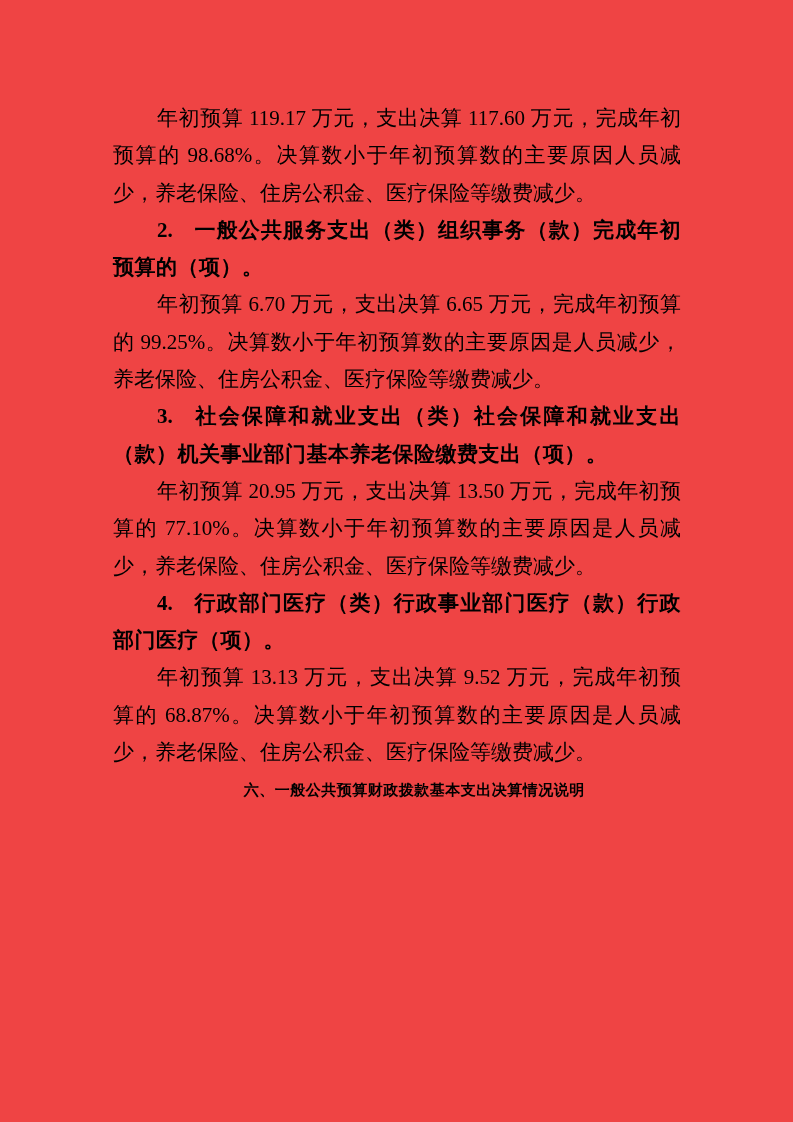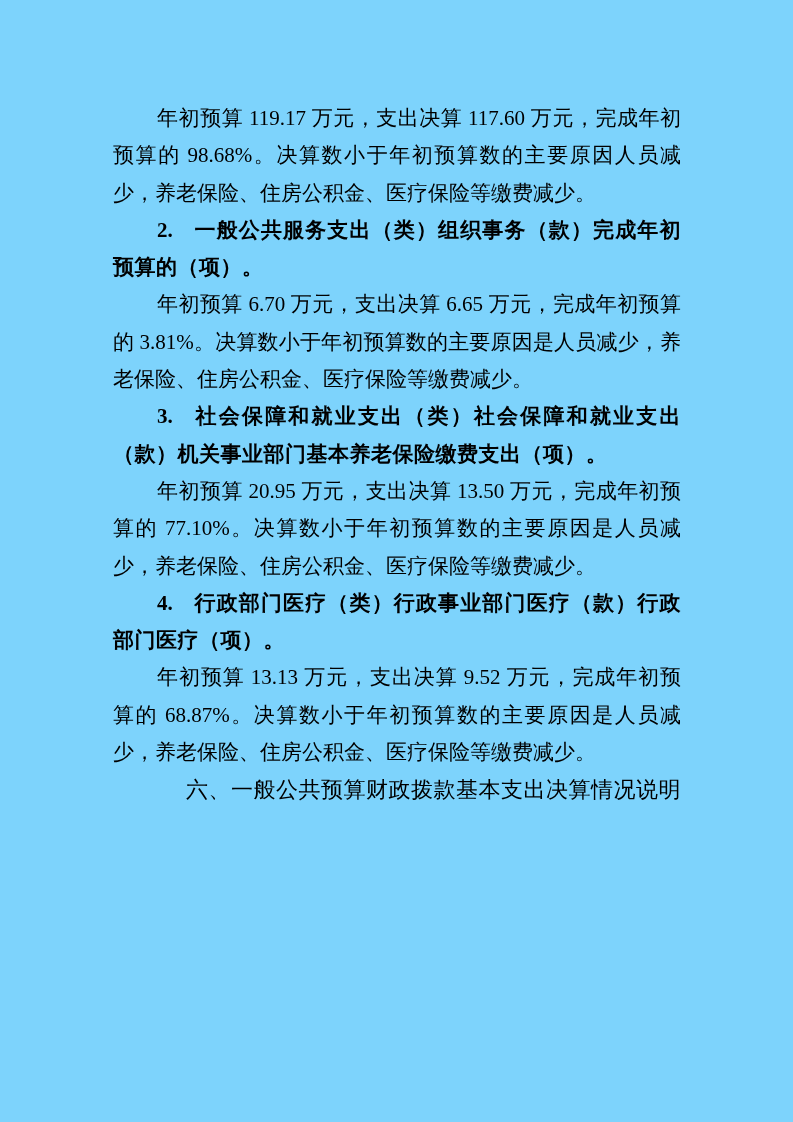--- a/index.html
+++ b/index.html
@@ -12,7 +12,7 @@
     width: 793px;
     height: 1122px;
     margin: 0 auto;
-    background: #7dd3fc;
+    background: #ef4444;
     box-sizing: border-box;
     padding: 100px 112px 0 113px;
     color: #000000;

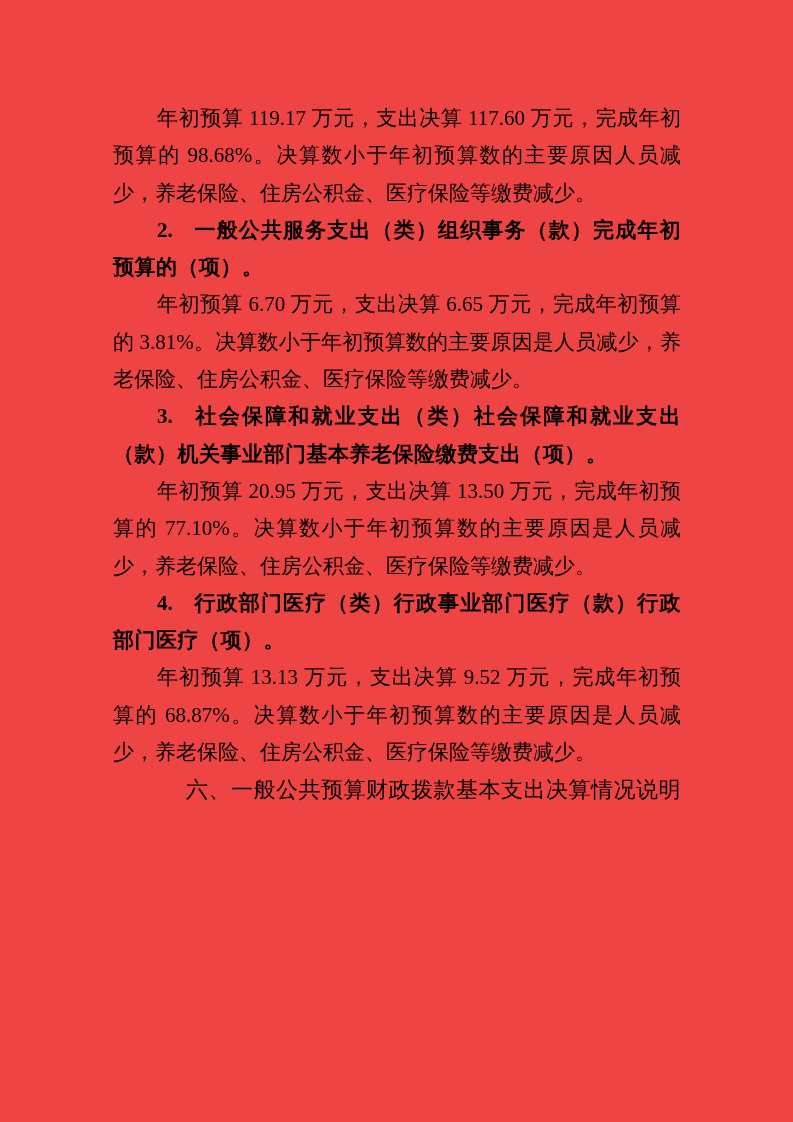--- a/index.html
+++ b/index.html
@@ -54,7 +54,7 @@
   <main id="doc-body">
       <p class="para body-text">年初预算 119.17 万元，支出决算 117.60 万元，完成年初预算的 98.68%。决算数小于年初预算数的主要原因人员减少，养老保险、住房公积金、医疗保险等缴费减少。</p>
       <p class="para heading"><span class="heading-num">2.</span><span>一般公共服务支出（类）组织事务（款）完成年初预算的（项）。</span></p>
-      <p class="para body-text">年初预算 6.70 万元，支出决算 6.65 万元，完成年初预算的 3.81%。决算数小于年初预算数的主要原因是人员减少，养老保险、住房公积金、医疗保险等缴费减少。</p>
+      <p class="para body-text">年初预算 6.70 万元，支出决算 6.65 万元，完成年初预算的 99.25%。决算数小于年初预算数的主要原因是人员减少，养老保险、住房公积金、医疗保险等缴费减少。</p>
       <p class="para heading"><span class="heading-num">3.</span><span>社会保障和就业支出（类）社会保障和就业支出（款）机关事业部门基本养老保险缴费支出（项）。</span></p>
       <p class="para body-text">年初预算 20.95 万元，支出决算 13.50 万元，完成年初预算的 77.10%。决算数小于年初预算数的主要原因是人员减少，养老保险、住房公积金、医疗保险等缴费减少。</p>
       <p class="para heading"><span class="heading-num">4.</span><span>行政部门医疗（类）行政事业部门医疗（款）行政部门医疗（项）。</span></p>

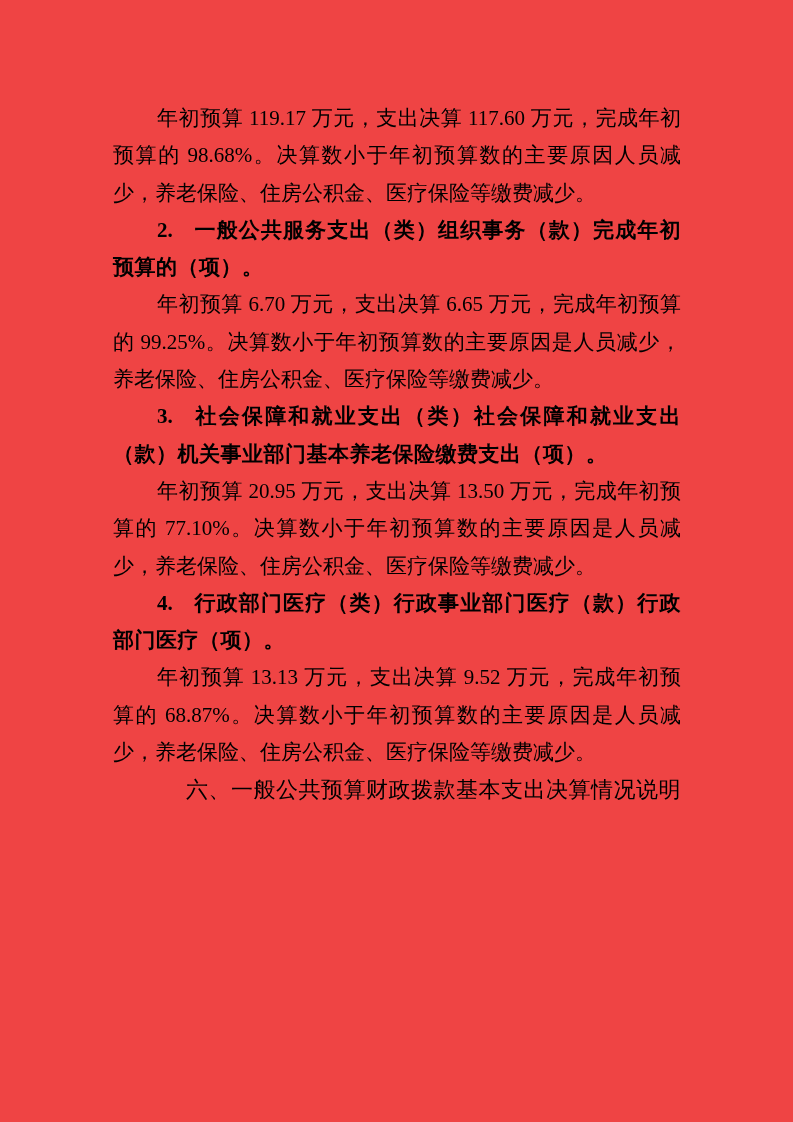--- a/index.html
+++ b/index.html
@@ -40,10 +40,10 @@
   }
   .para.section-heading {
     font-family: "Liberation Sans", "DejaVu Sans", sans-serif;
-    font-weight: normal;
-    font-size: 22px;
+    font-weight: bold;
+    font-size: 15px;
     text-indent: 2.3em;
-    text-align: right;
+    text-align: center;
     letter-spacing: 0.5px;
   }
 </style>

